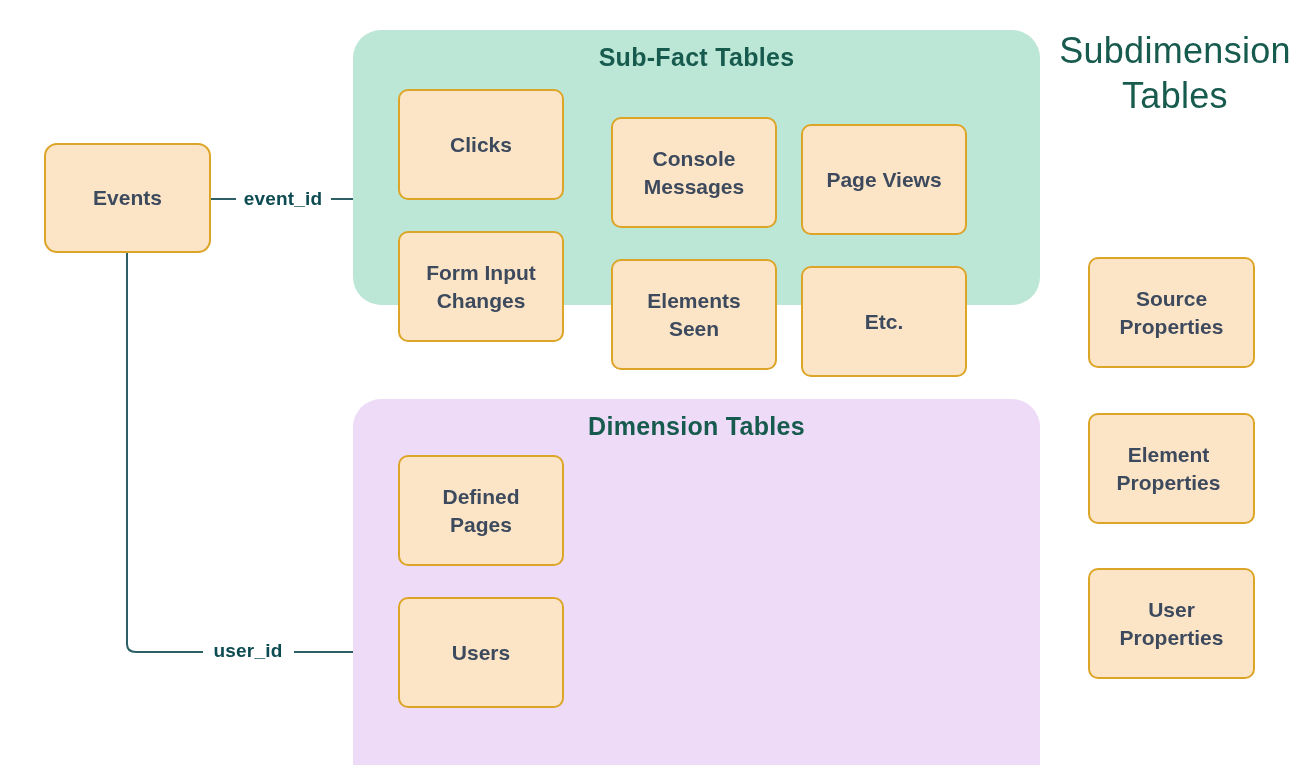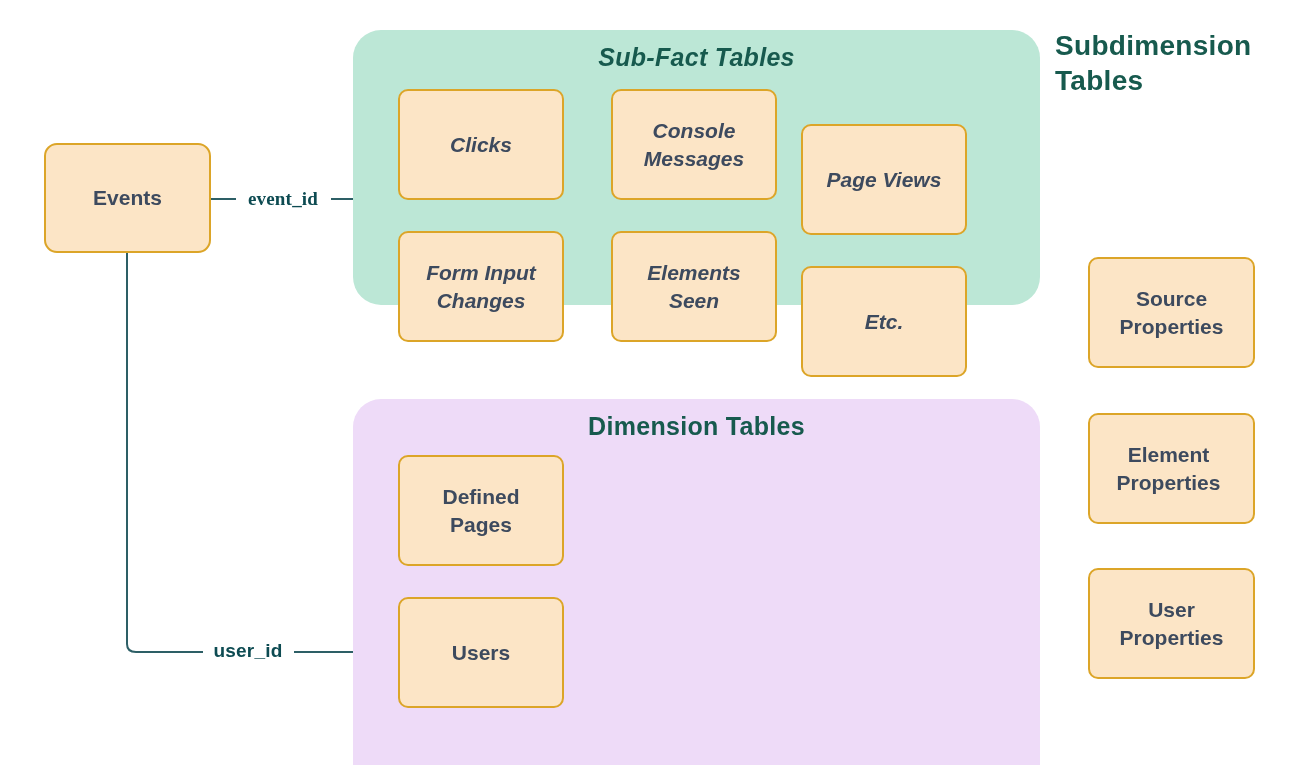--- a/index.html
+++ b/index.html
@@ -62,7 +62,7 @@
     width: 687px;
     border-radius: 28px;
   }
-  .group.subfact  { left: 353px; top: 30px;  height: 275px; background: var(--mint_panel); font-style: italic; }
+  .group.subfact  { left: 353px; top: 30px;  height: 275px; background: var(--mint_panel); }
   .group.dimension{ left: 353px; top: 399px; height: 411px; background: var(--lavender_panel); }
   .group-title {
     position: absolute;

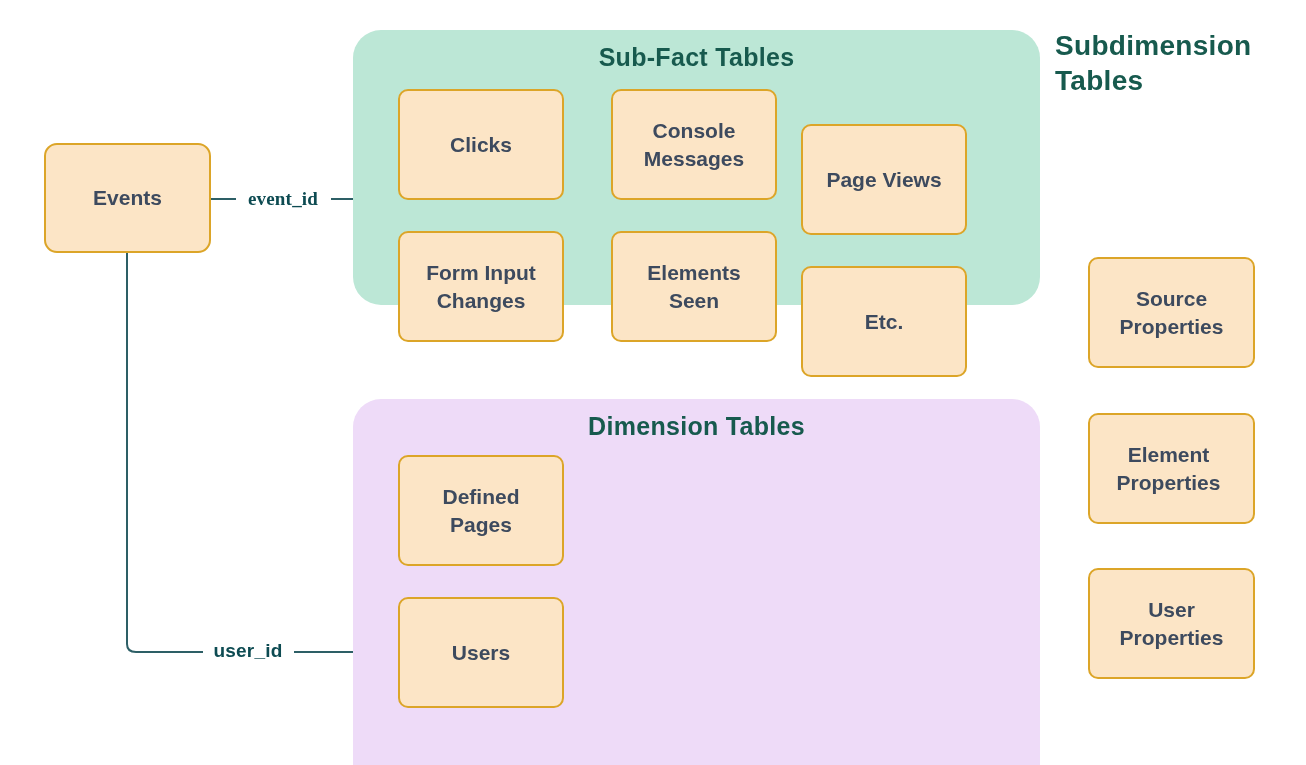--- a/index.html
+++ b/index.html
@@ -89,9 +89,9 @@
     position: absolute;
     left: 1055px; top: 28px;
     width: 240px;
-    text-align: left;
-    font-weight: bold;
-    font-size: 28px;
+    text-align: center;
+    font-weight: normal;
+    font-size: 36px;
     line-height: 1.25;
     color: var(--heading_teal);
     letter-spacing: 0.3px;

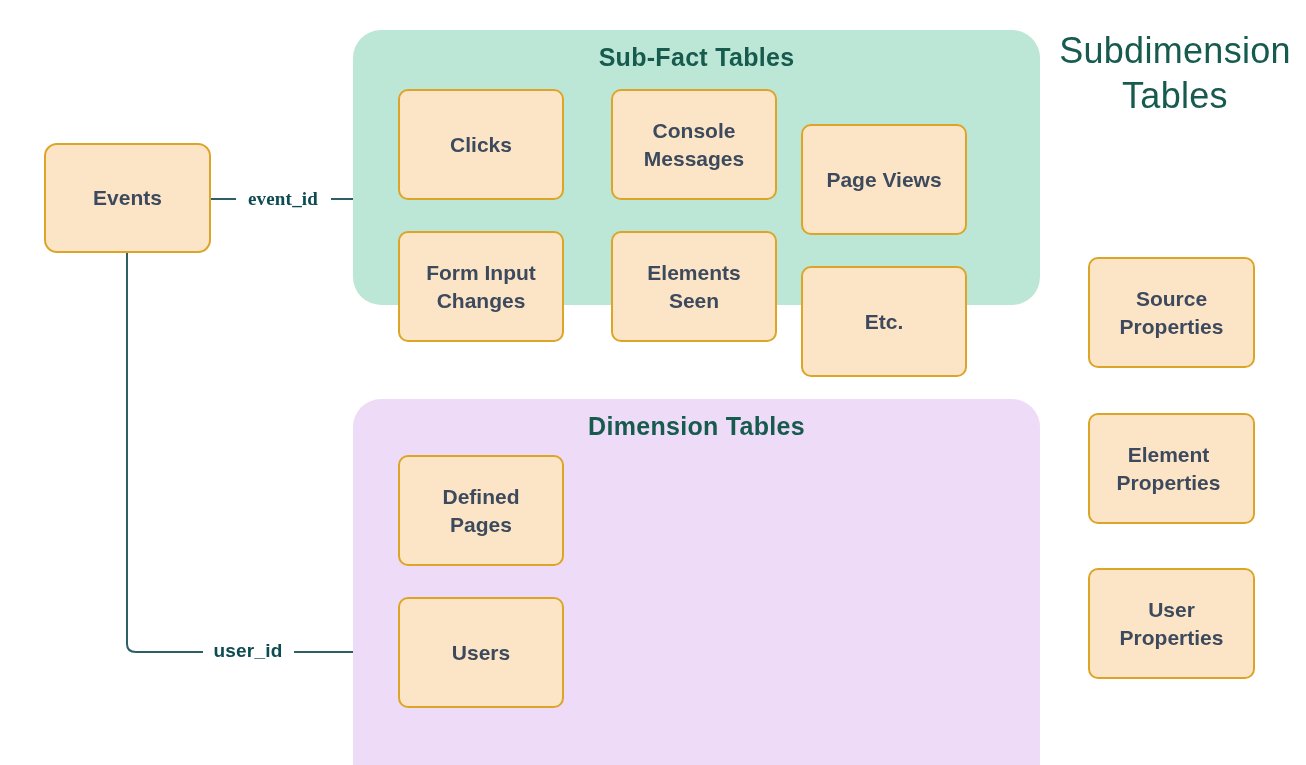--- a/index.html
+++ b/index.html
@@ -76,7 +76,7 @@
   }
   
   .col0 { left: 45px; }
-  .col1 { left: 258px; }
+  .col1 { left: 258px; margin-top: 28px; }
   .col2 { left: 448px; margin-top: 35px; }
   .srow0 { top: 59px; }
   .srow1 { top: 201px; }

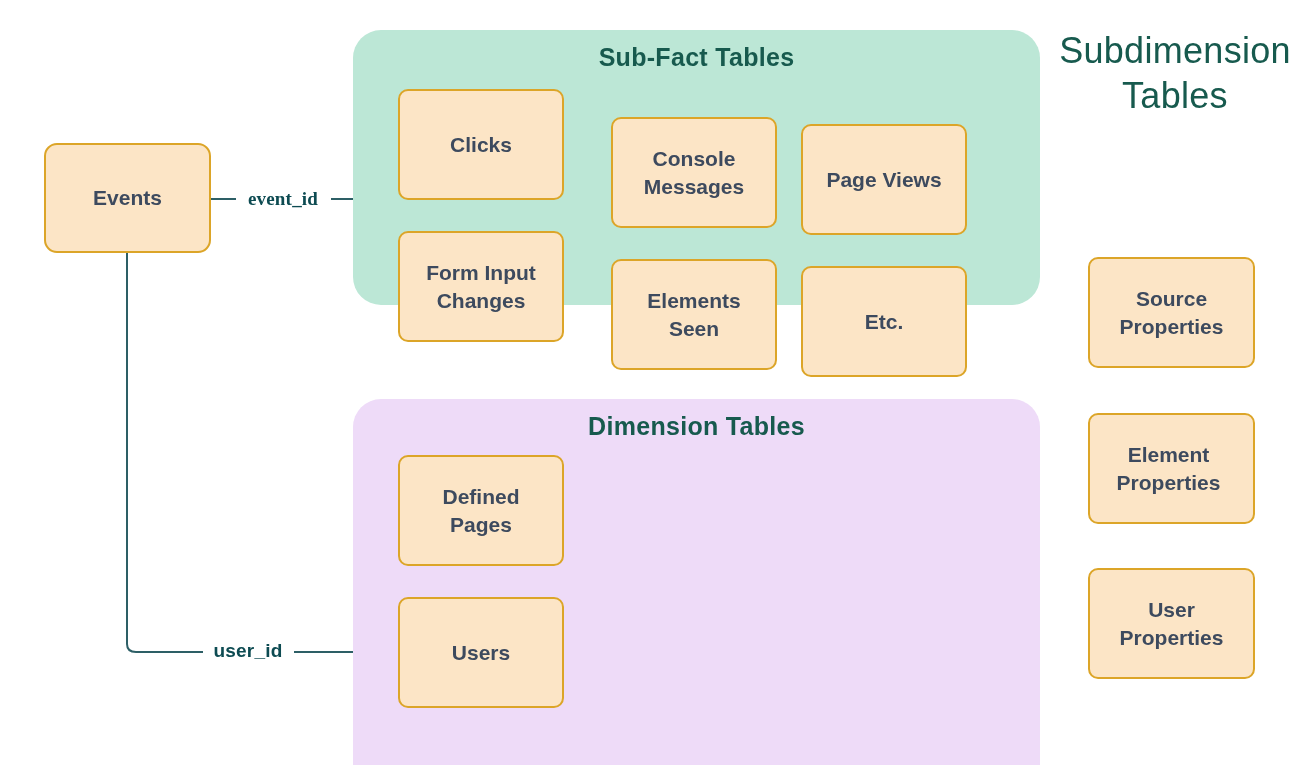--- a/index.html
+++ b/index.html
@@ -118,7 +118,7 @@
     <span>Events</span>
   </div>
 
-  <div class="connector-label" style="left:283px; top:199px;font-family:Liberation Serif, serif;">event_id</div>
+  <div class="connector-label" style="left:283px; top:199px;">event_id</div>
 
   <div class="connector-label" style="left:248px; top:651px;">user_id</div>
 

